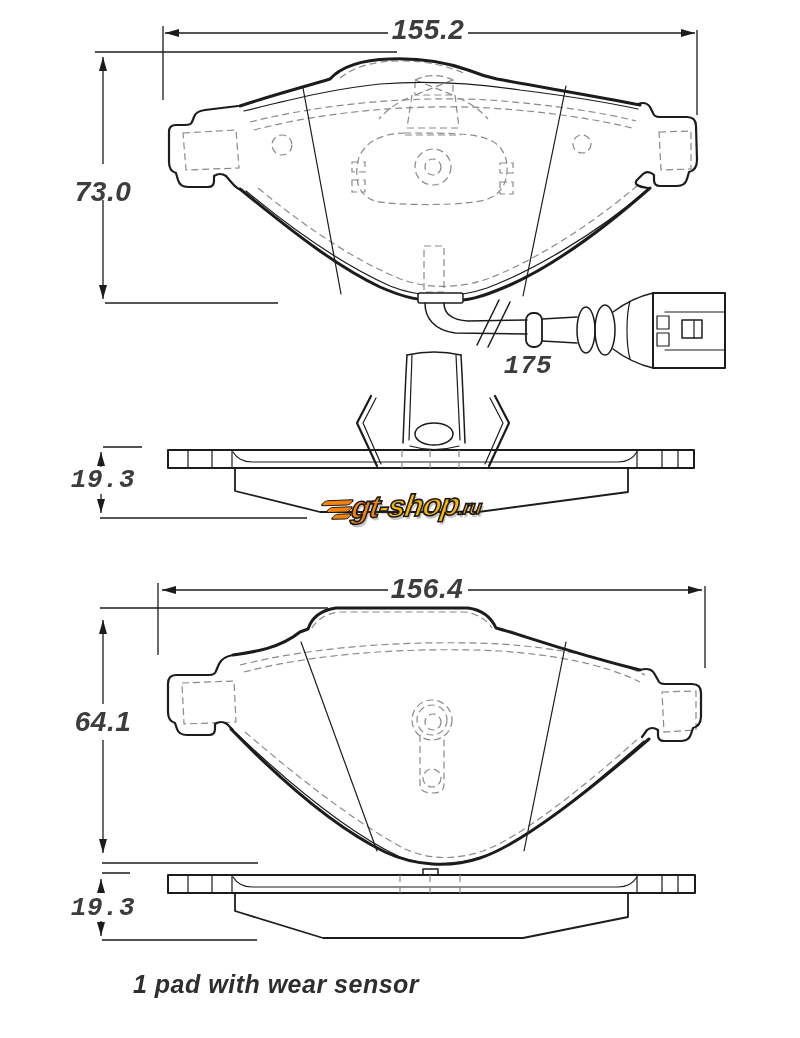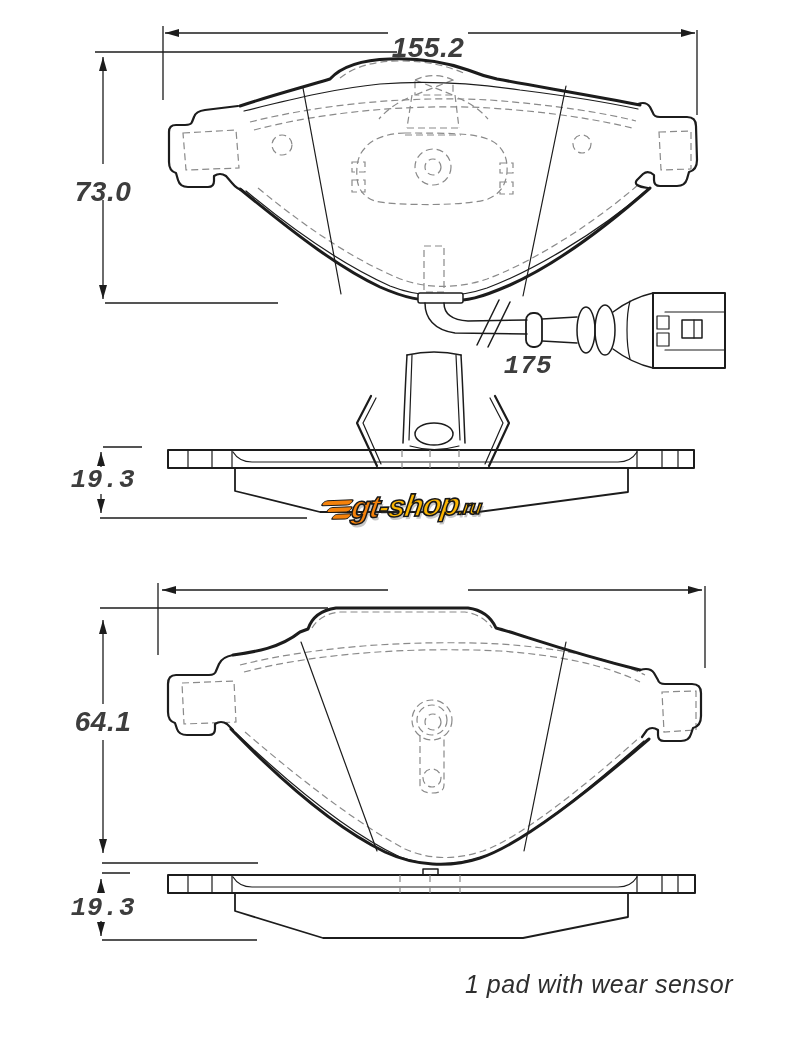--- a/index.html
+++ b/index.html
@@ -178,7 +178,7 @@
   </g>
 </svg>
 
-<div class="dim-label f28" style="left:368px;top:32px;width:120px;">155.2</div>
+<div class="dim-label f28" style="left:368px;top:14px;width:120px;">155.2</div>
 
 <div class="dim-label f28" style="left:53px;top:176px;width:100px;">73.0</div>
 

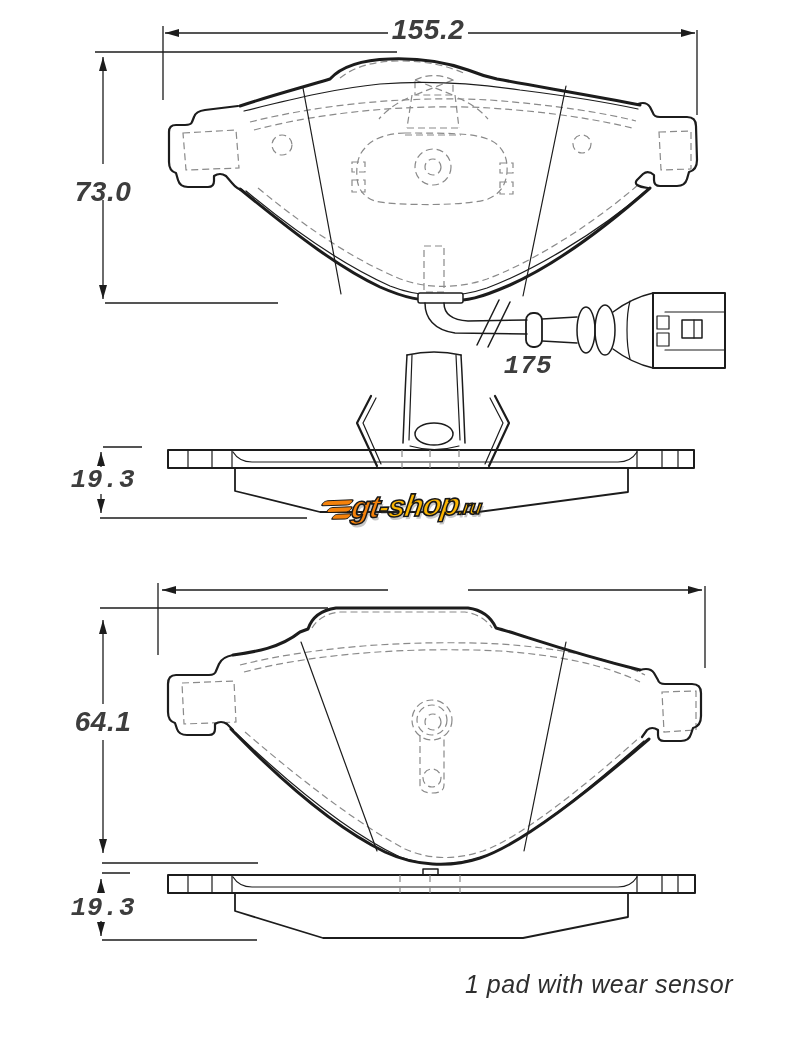--- a/index.html
+++ b/index.html
@@ -186,6 +186,7 @@
 
 <div class="dim-label f26" style="left:53px;top:465px;width:100px;">19.3</div>
 
+<div class="dim-label f28" style="left:367px;top:573px;width:120px;">156.4</div>
 
 <div class="dim-label f28" style="left:53px;top:706px;width:100px;">64.1</div>
 

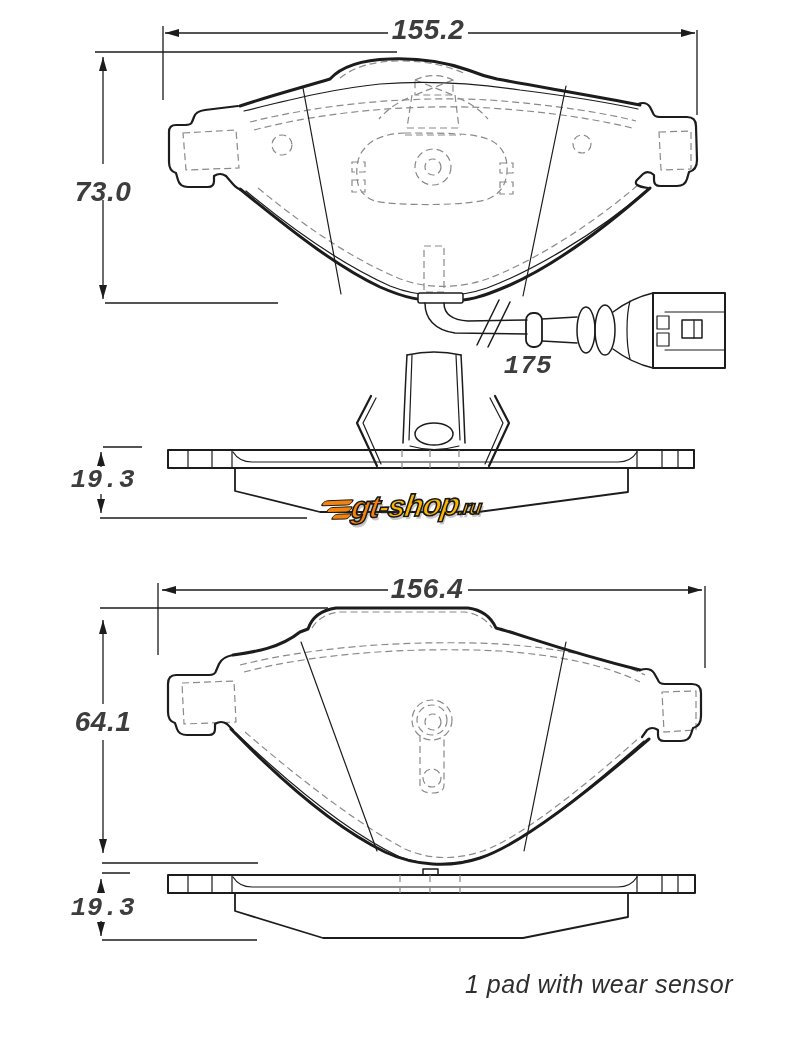--- a/index.html
+++ b/index.html
@@ -18,8 +18,8 @@
   .dim-label{position:absolute;font-style:italic;font-weight:700;color:var(--dimtext,#3d3d3d);
              text-align:center;letter-spacing:.5px;}
   .f28{font-size:28px;} .f26{font-size:26px;font-family:Liberation Mono, monospace;}
-  .caption{position:absolute;left:133px;top:970px;width:600px;text-align:right;
-           font-style:italic;font-weight:400;font-size:25px;color:#2e2e2e;letter-spacing:.5px;}
+  .caption{position:absolute;left:133px;top:970px;width:600px;text-align:left;
+           font-style:italic;font-weight:700;font-size:25px;color:#2e2e2e;letter-spacing:.5px;}
   .wm{position:absolute;left:352px;top:488px;transform:skewX(-10deg) rotate(-2deg);
       font-style:italic;font-weight:700;font-size:31px;white-space:nowrap;
       -webkit-text-stroke:1.6px var(--wmoutline,#181818);

